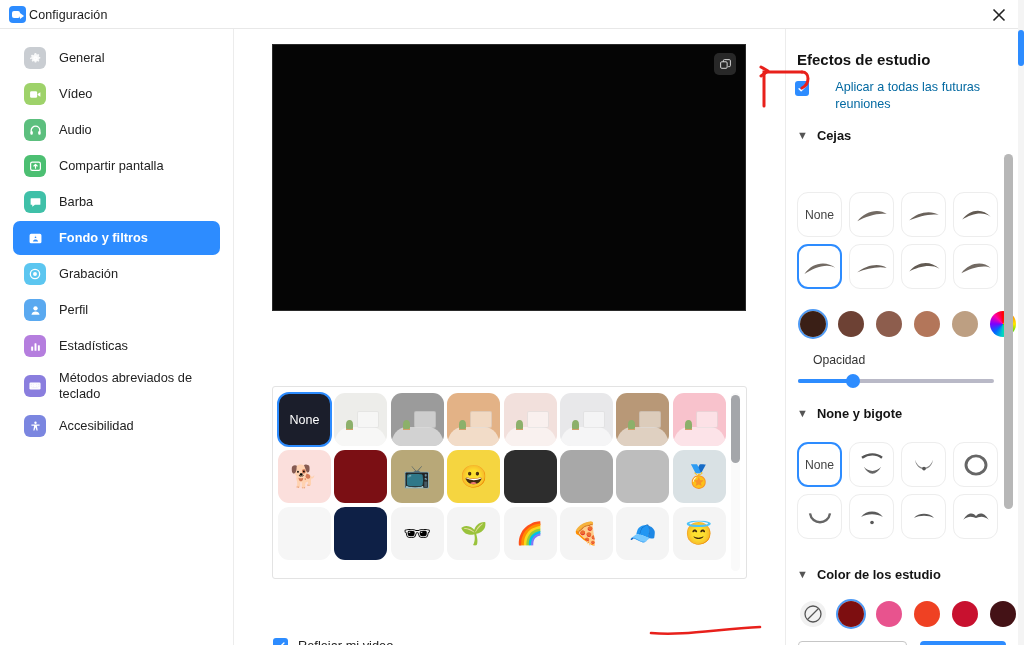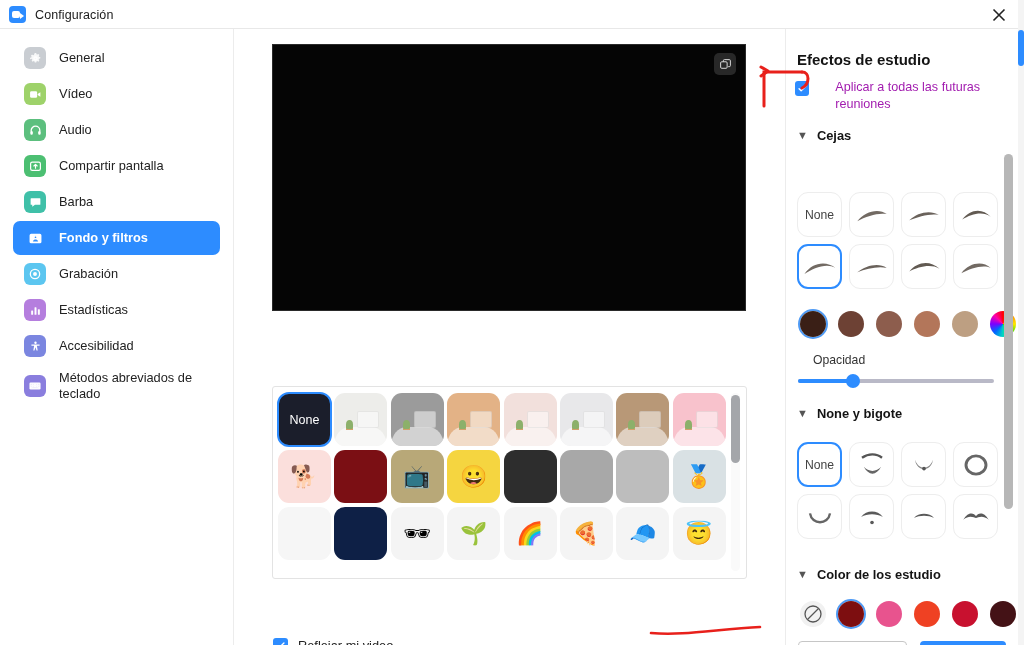--- a/index.html
+++ b/index.html
@@ -26,7 +26,7 @@
     position: absolute; left: 0; top: 0; width: 1018px; height: 29px;
     background: #ffffff; border-bottom: 1px solid #e8e8e8;
   }
-  .title-left { position: absolute; left: 9px; top: 6px; display: flex; align-items: center; gap: 9px; }
+  .title-left { position: absolute; left: 9px; top: 6px; display: flex; align-items: center; gap: 3px; }
   .zoom-logo {
     width: 17px; height: 17px; border-radius: 4px; background: #2d8cff;
     position: relative;

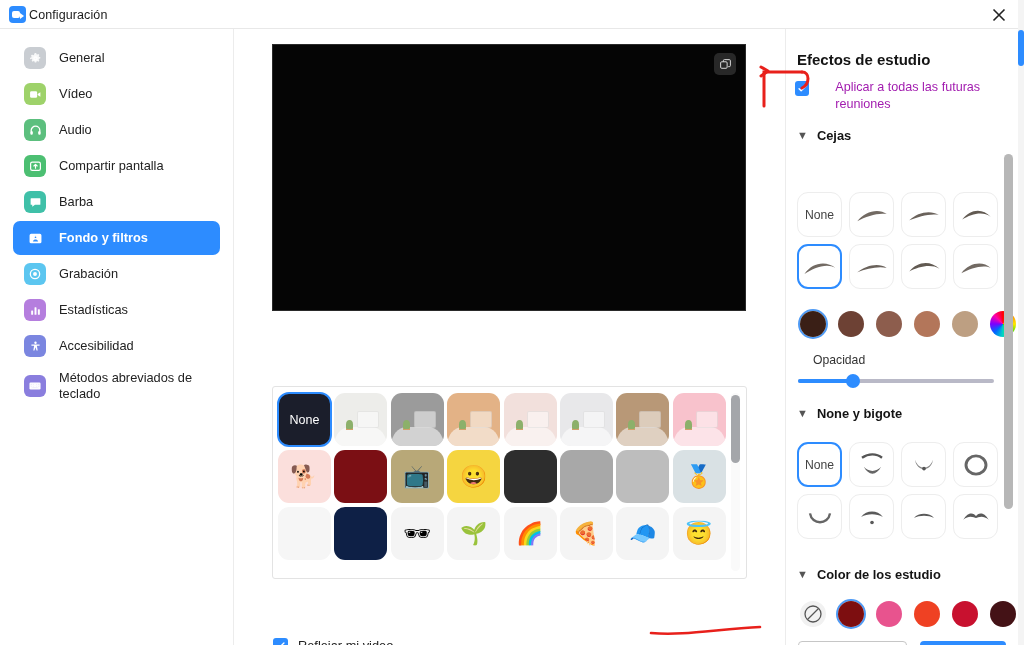--- a/index.html
+++ b/index.html
@@ -137,7 +137,7 @@
   }
   .rp-title { position: absolute; left: 11px; top: 22px; font-size: 15px; font-weight: bold; color: #141414; }
   .apply-row { position: absolute; left: 9px; top: 50px; width: 200px; display: flex; gap: 10px; }
-  .apply-label { font-size: 12.6px; color: #a21caf; line-height: 1.35; width: 168px; margin-left: 16px; }
+  .apply-label { font-size: 12.6px; color: #0369a1; line-height: 1.35; width: 168px; margin-left: 16px; }
 
   .sec-head { position: absolute; left: 11px; display: flex; align-items: center; gap: 9px; cursor: pointer; }
   .chev { color: #555; font-size: 11px; line-height: 1; }

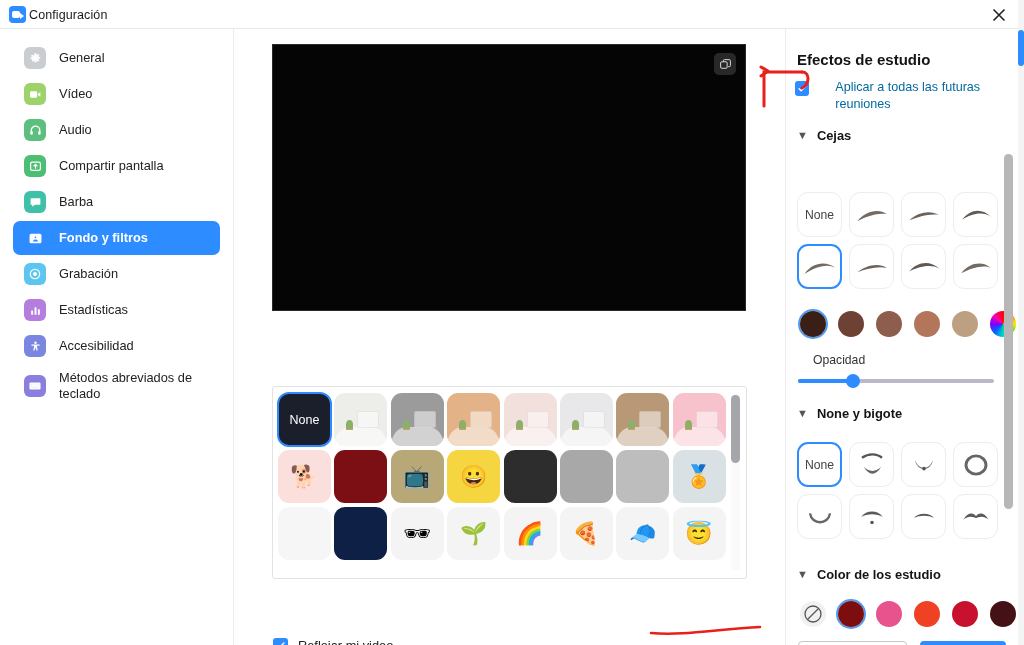--- a/index.html
+++ b/index.html
@@ -279,6 +279,15 @@
       <span class="nav-label">Grabación</span>
     </div>
 
+    <div class="nav-item">
+      <span class="nav-ic" style="background:#5aa9f0">
+        <svg width="13" height="13" viewBox="0 0 24 24" fill="#fff">
+            <circle cx="12" cy="8" r="4"></circle>
+            <path d="M4.5 20c.8-4 3.8-6 7.5-6s6.7 2 7.5 6z"></path>
+          </svg>
+      </span>
+      <span class="nav-label">Perfil</span>
+    </div>
 
     <div class="nav-item">
       <span class="nav-ic" style="background:#b57ede">

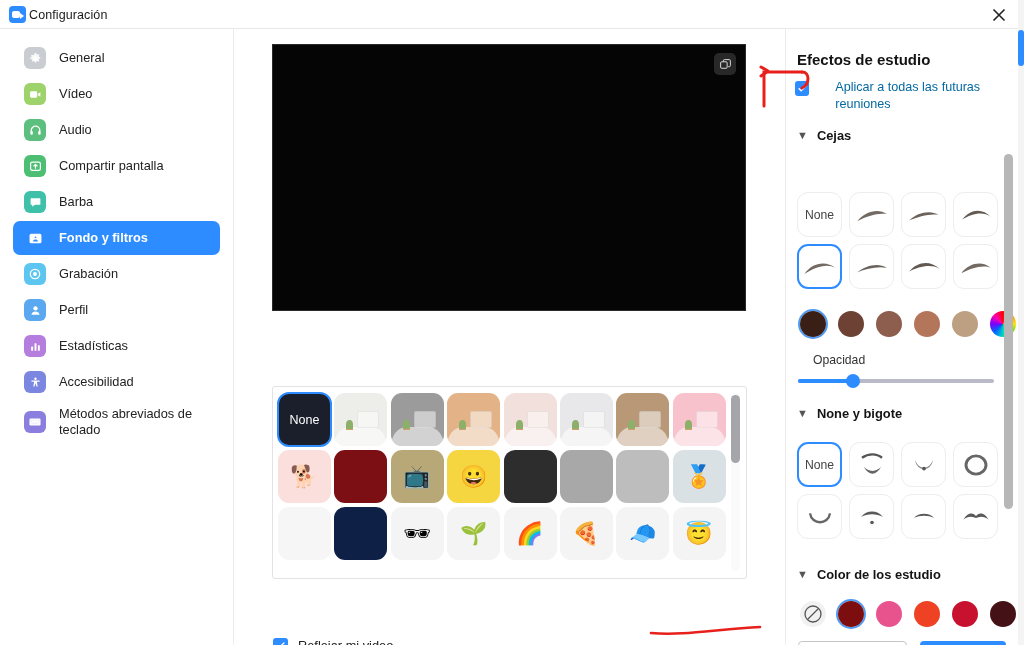--- a/index.html
+++ b/index.html
@@ -298,16 +298,6 @@
           </svg>
       </span>
       <span class="nav-label">Estadísticas</span>
-    </div>
-
-    <div class="nav-item">
-      <span class="nav-ic" style="background:#7b86e0">
-        <svg width="13" height="13" viewBox="0 0 24 24" fill="#fff">
-            <circle cx="12" cy="5" r="2.2"></circle>
-            <path d="M4.5 8.5h15v2h-5l1.6 9h-2.2L12 13.5 10.1 19.5H7.9l1.6-9h-5z"></path>
-          </svg>
-      </span>
-      <span class="nav-label">Accesibilidad</span>
     </div>
 
     <div class="nav-item tall">
@@ -332,6 +322,16 @@
       <span class="nav-label" style="white-space:pre-line">Métodos abreviados de
 teclado</span>
     </div>
+
+    <div class="nav-item">
+      <span class="nav-ic" style="background:#7b86e0">
+        <svg width="13" height="13" viewBox="0 0 24 24" fill="#fff">
+            <circle cx="12" cy="5" r="2.2"></circle>
+            <path d="M4.5 8.5h15v2h-5l1.6 9h-2.2L12 13.5 10.1 19.5H7.9l1.6-9h-5z"></path>
+          </svg>
+      </span>
+      <span class="nav-label">Accesibilidad</span>
+    </div>
   </div>
 
   <div class="main">

